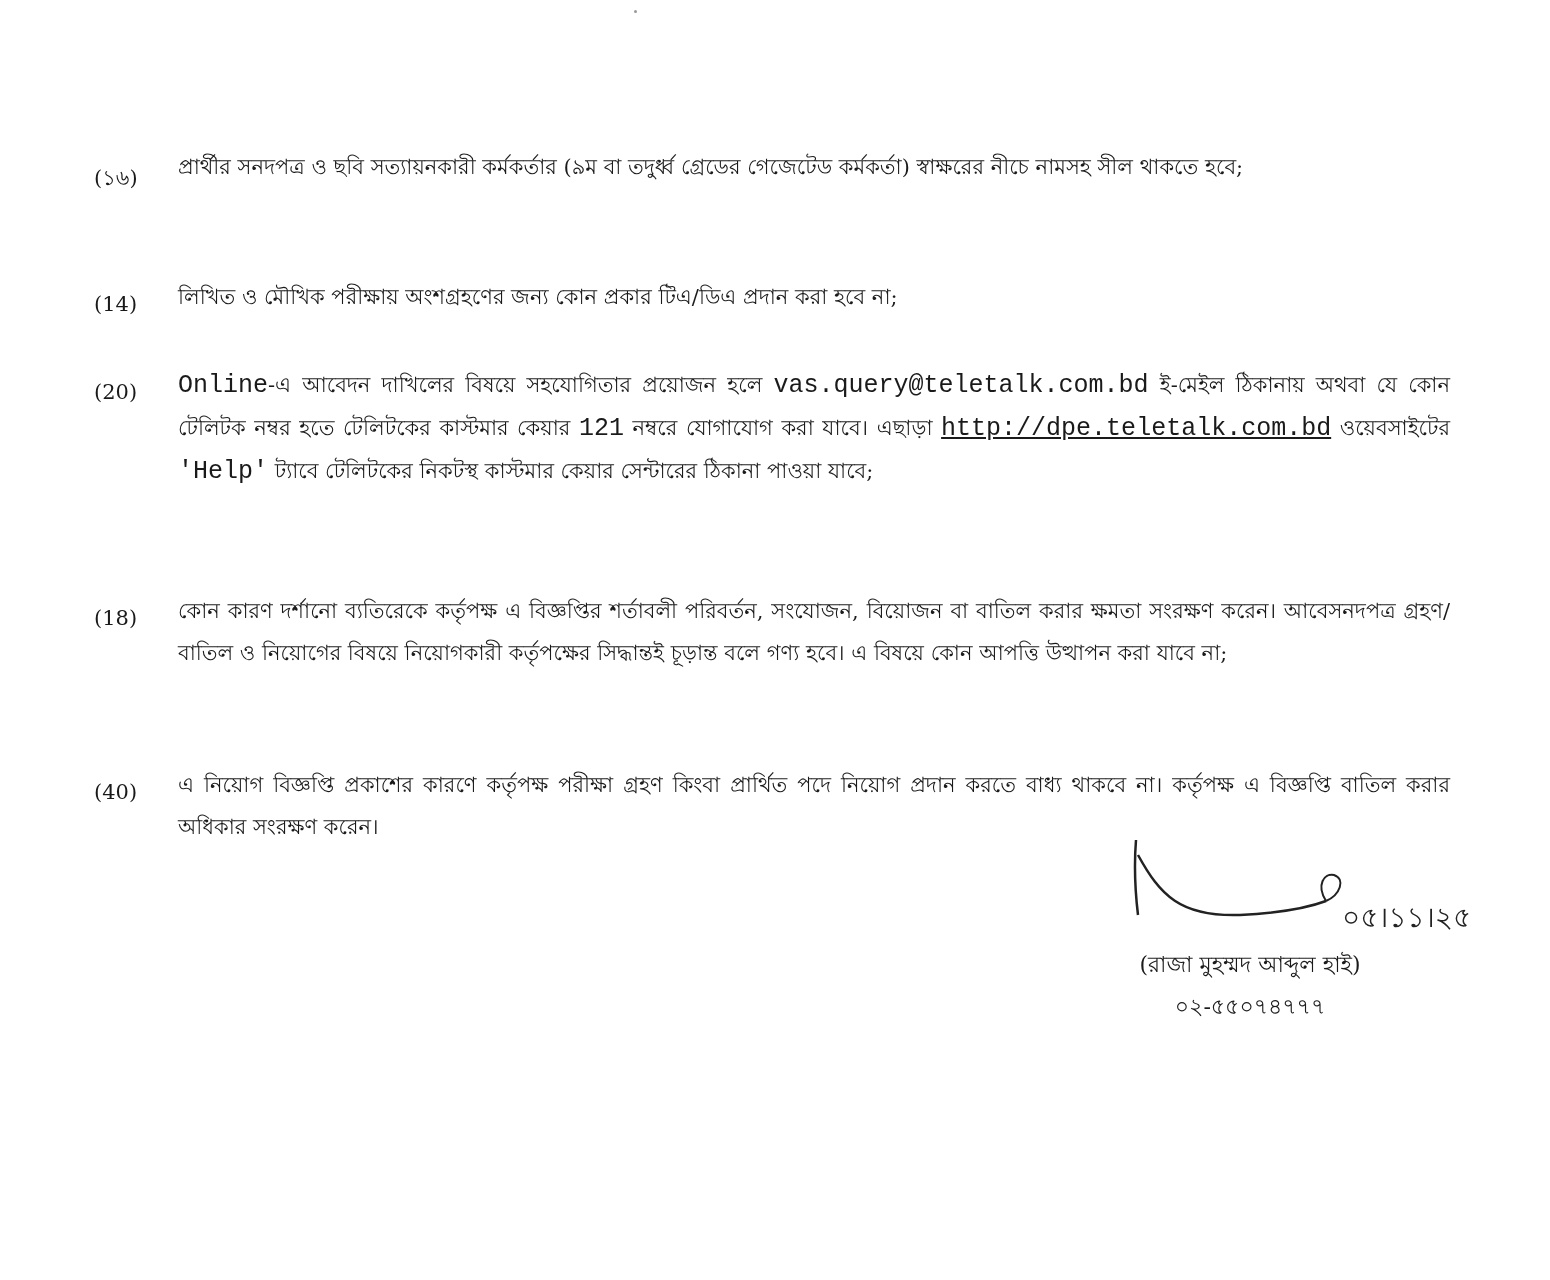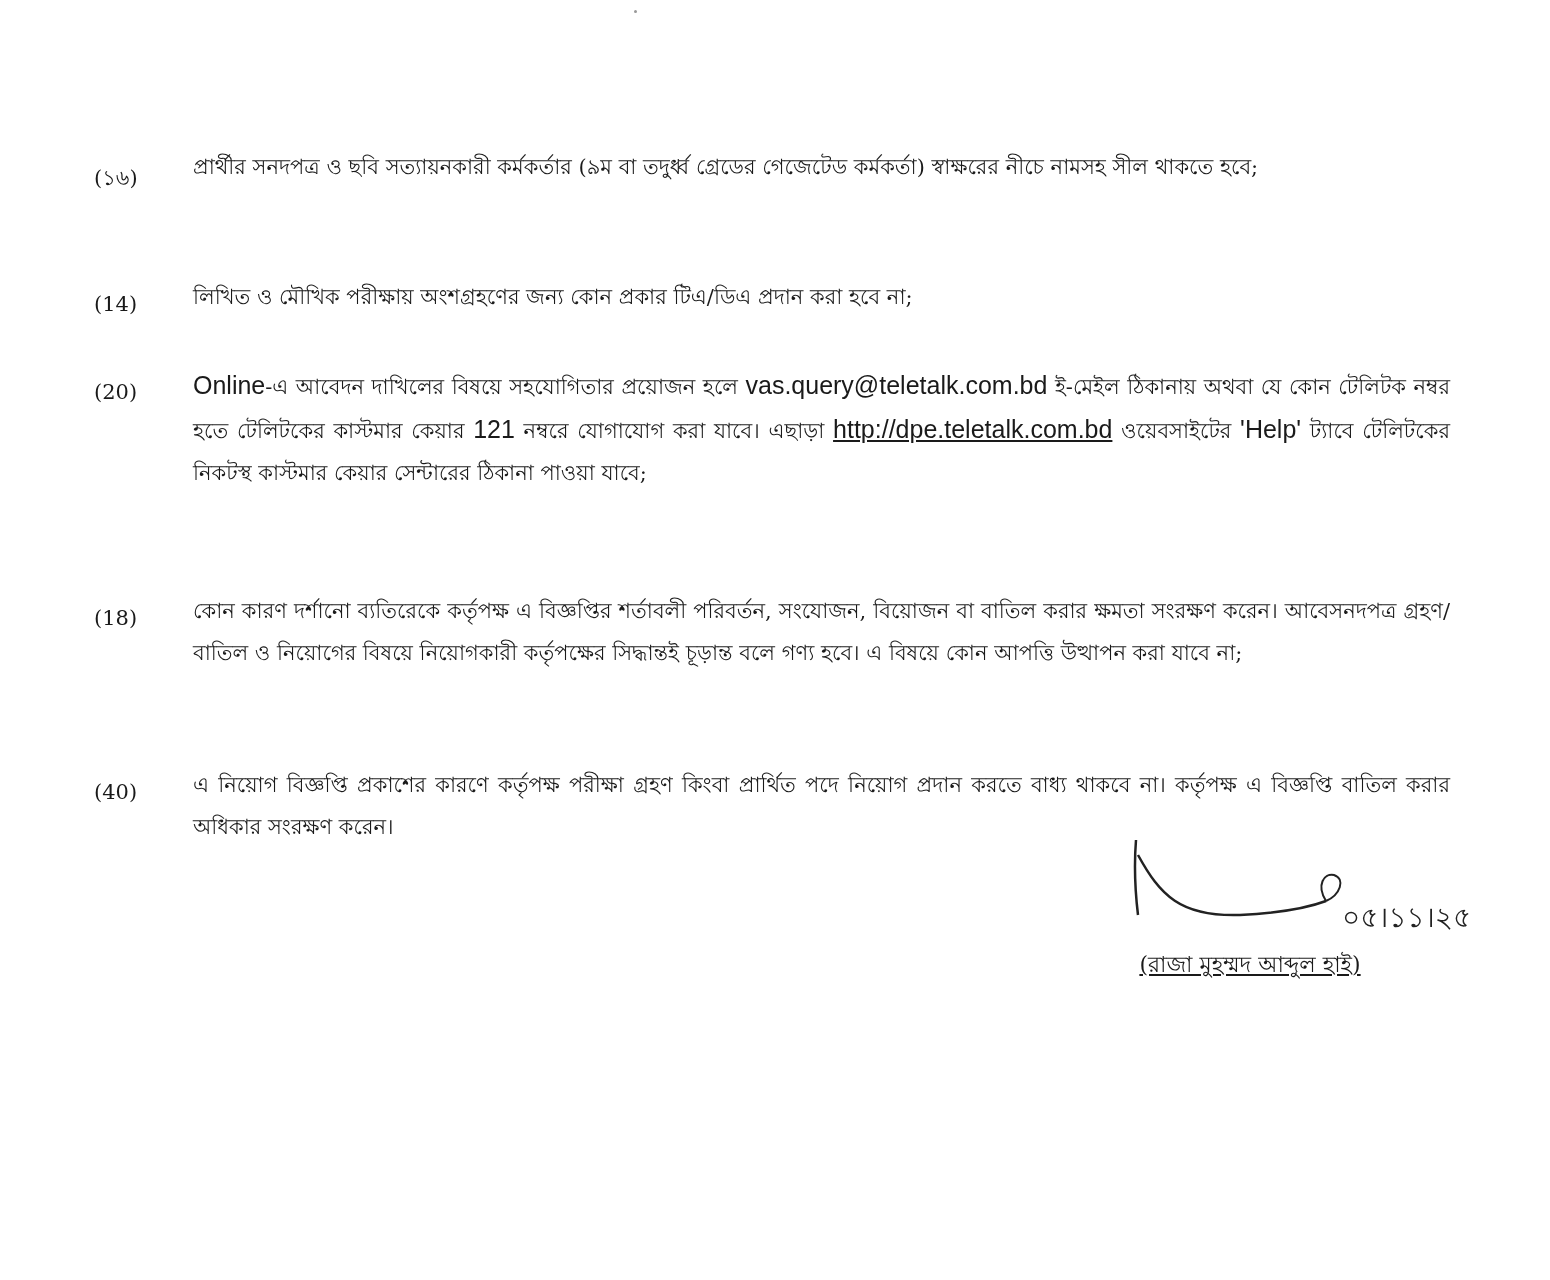--- a/index.html
+++ b/index.html
@@ -11,7 +11,7 @@
   .item { position: absolute; left: 94px; width: 1356px; }
   .num { position: absolute; left: 0; top: 16px; font-size: 21px; }
   .body-text {
-    position: absolute; left: 99px; right: 0; top: 0;
+    position: absolute; left: 84px; right: 0; top: 0;
     font-size: 21px; line-height: 42px; text-align: justify; text-align-last: left;
   }
   .latin { font-family: Liberation Sans, sans-serif; font-size: 25px; }

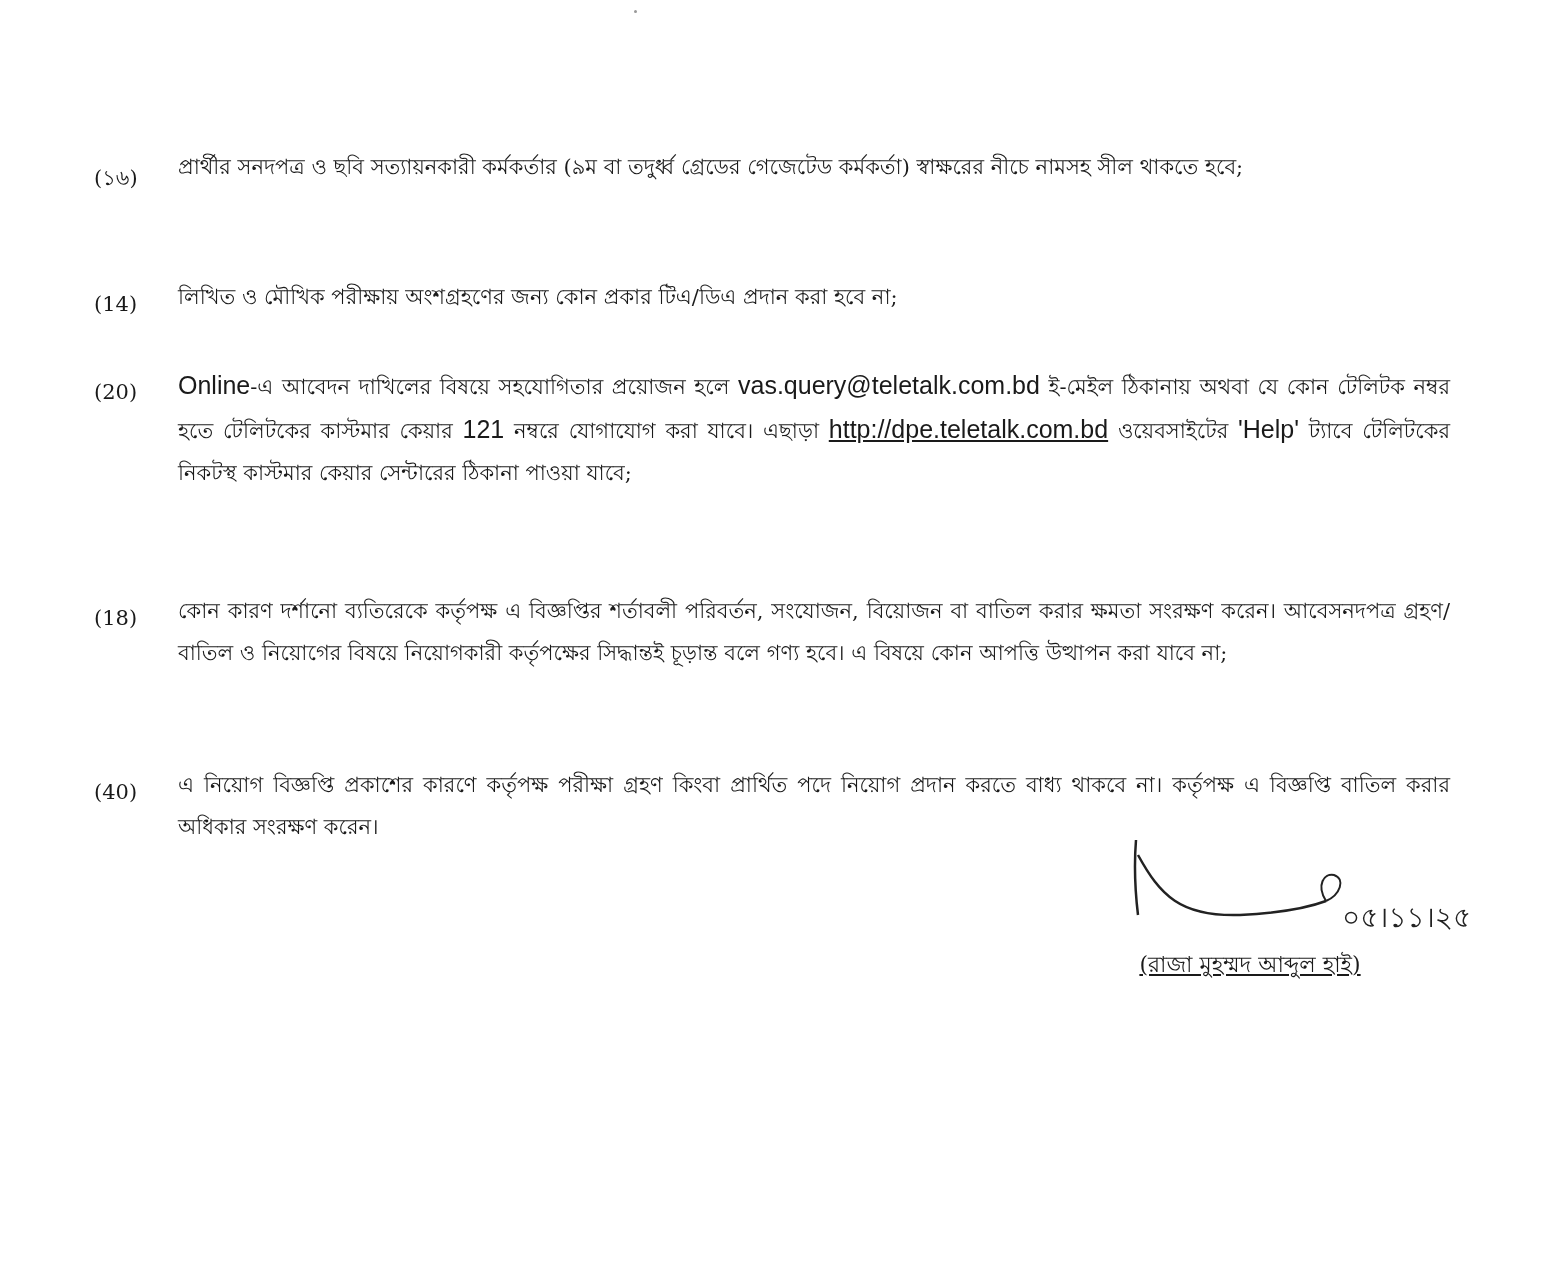--- a/index.html
+++ b/index.html
@@ -14,7 +14,7 @@
     position: absolute; left: 84px; right: 0; top: 0;
     font-size: 21px; line-height: 42px; text-align: justify; text-align-last: left;
   }
-  .latin { font-family: Liberation Sans, sans-serif; font-size: 25px; }
+  .latin { font-family: Liberation Mono, monospace; font-size: 25px; }
   .link { text-decoration: underline; }
   .sig-block { position: absolute; left: 1060px; width: 380px; text-align: center; }
   .sig-line { font-size: 22px; line-height: 42px; }

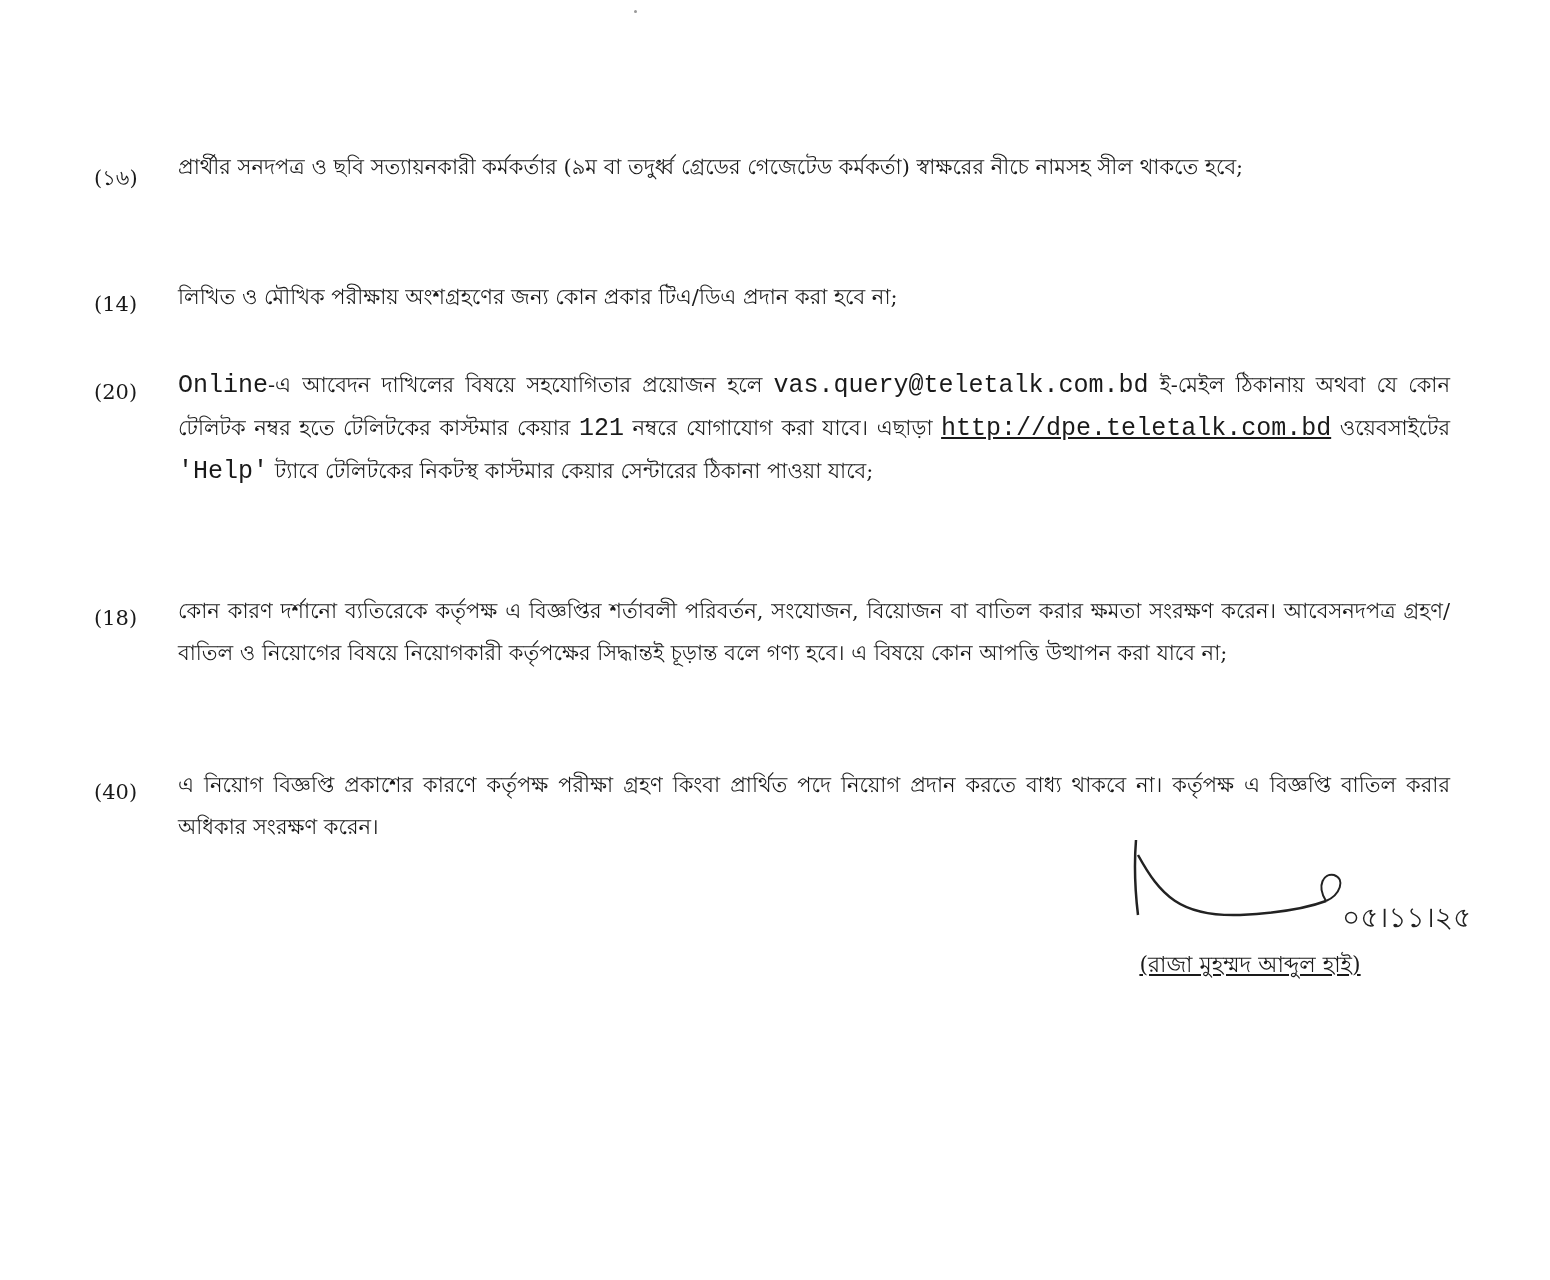--- a/index.html
+++ b/index.html
@@ -60,7 +60,7 @@
   <text x="222" y="92" font-size="28" fill="#222" class="date-hand">০৫।১১।২৫</text>
 </svg>
 
-<div class="sig-block" style="top:944px;text-decoration:underline;">
+<div class="sig-block" style="top:944px;">
   <div class="sig-line">(রাজা মুহম্মদ আব্দুল হাই)</div>
 </div>
 

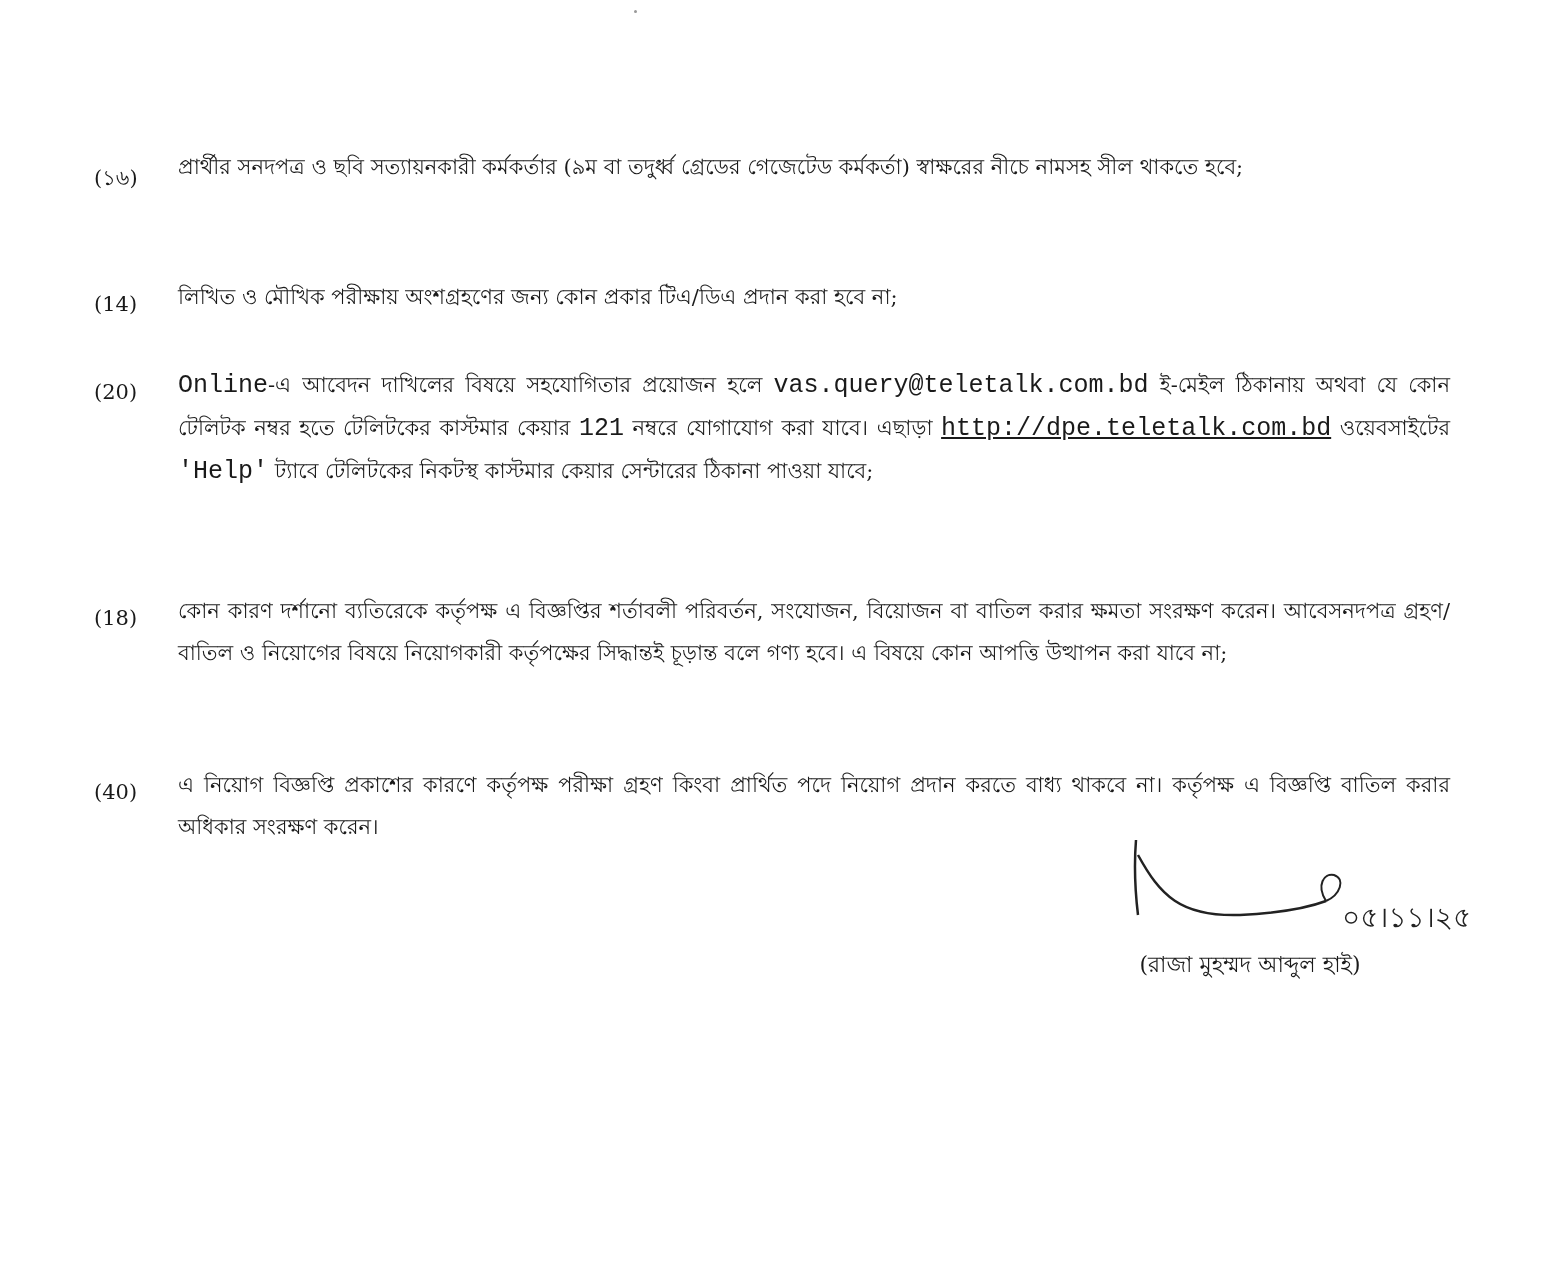--- a/index.html
+++ b/index.html
@@ -62,6 +62,7 @@
 
 <div class="sig-block" style="top:944px;">
   <div class="sig-line">(রাজা মুহম্মদ আব্দুল হাই)</div>
+  <div class="sig-line">০২-৫৫০৭৪৭৭৭</div>
 </div>
 
 </body></html>

